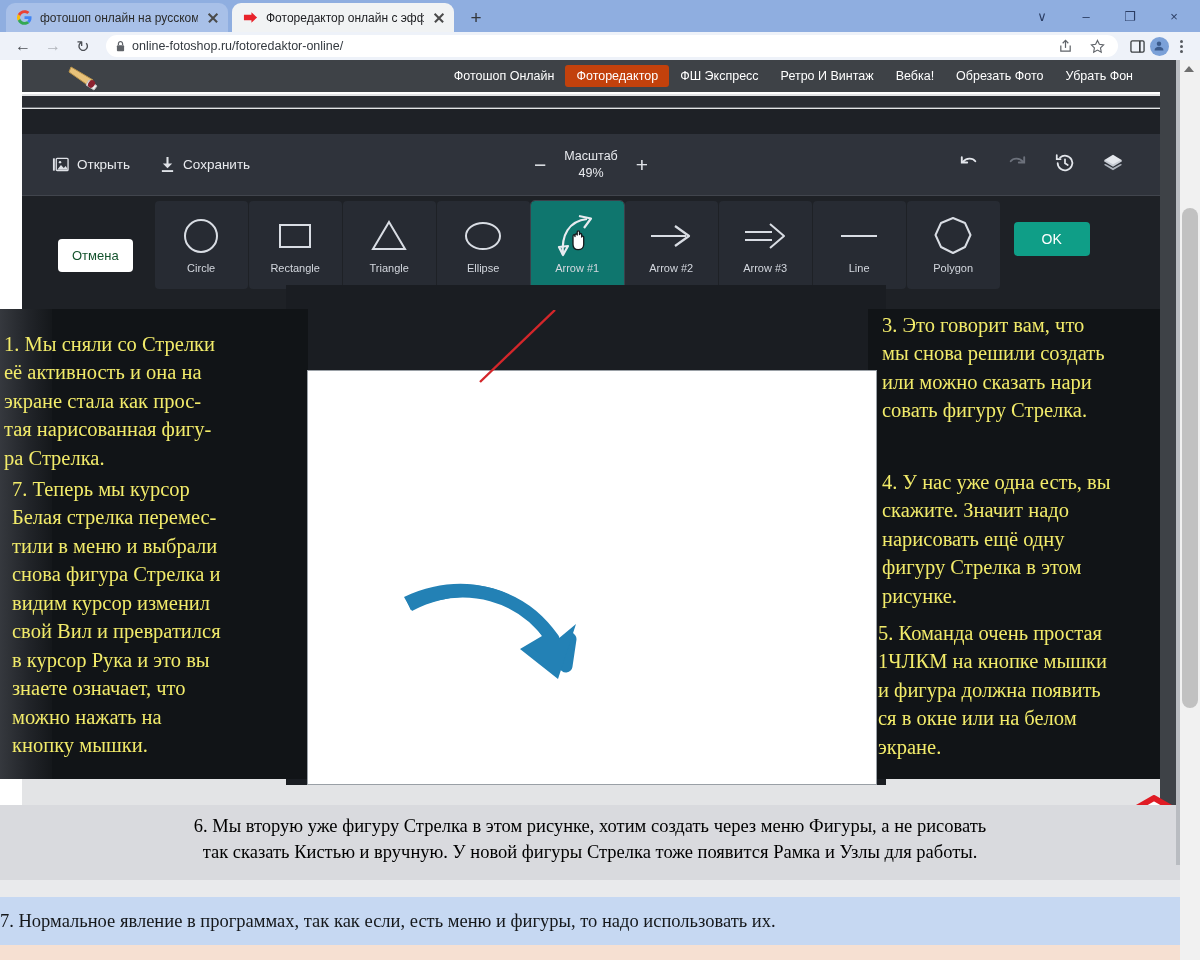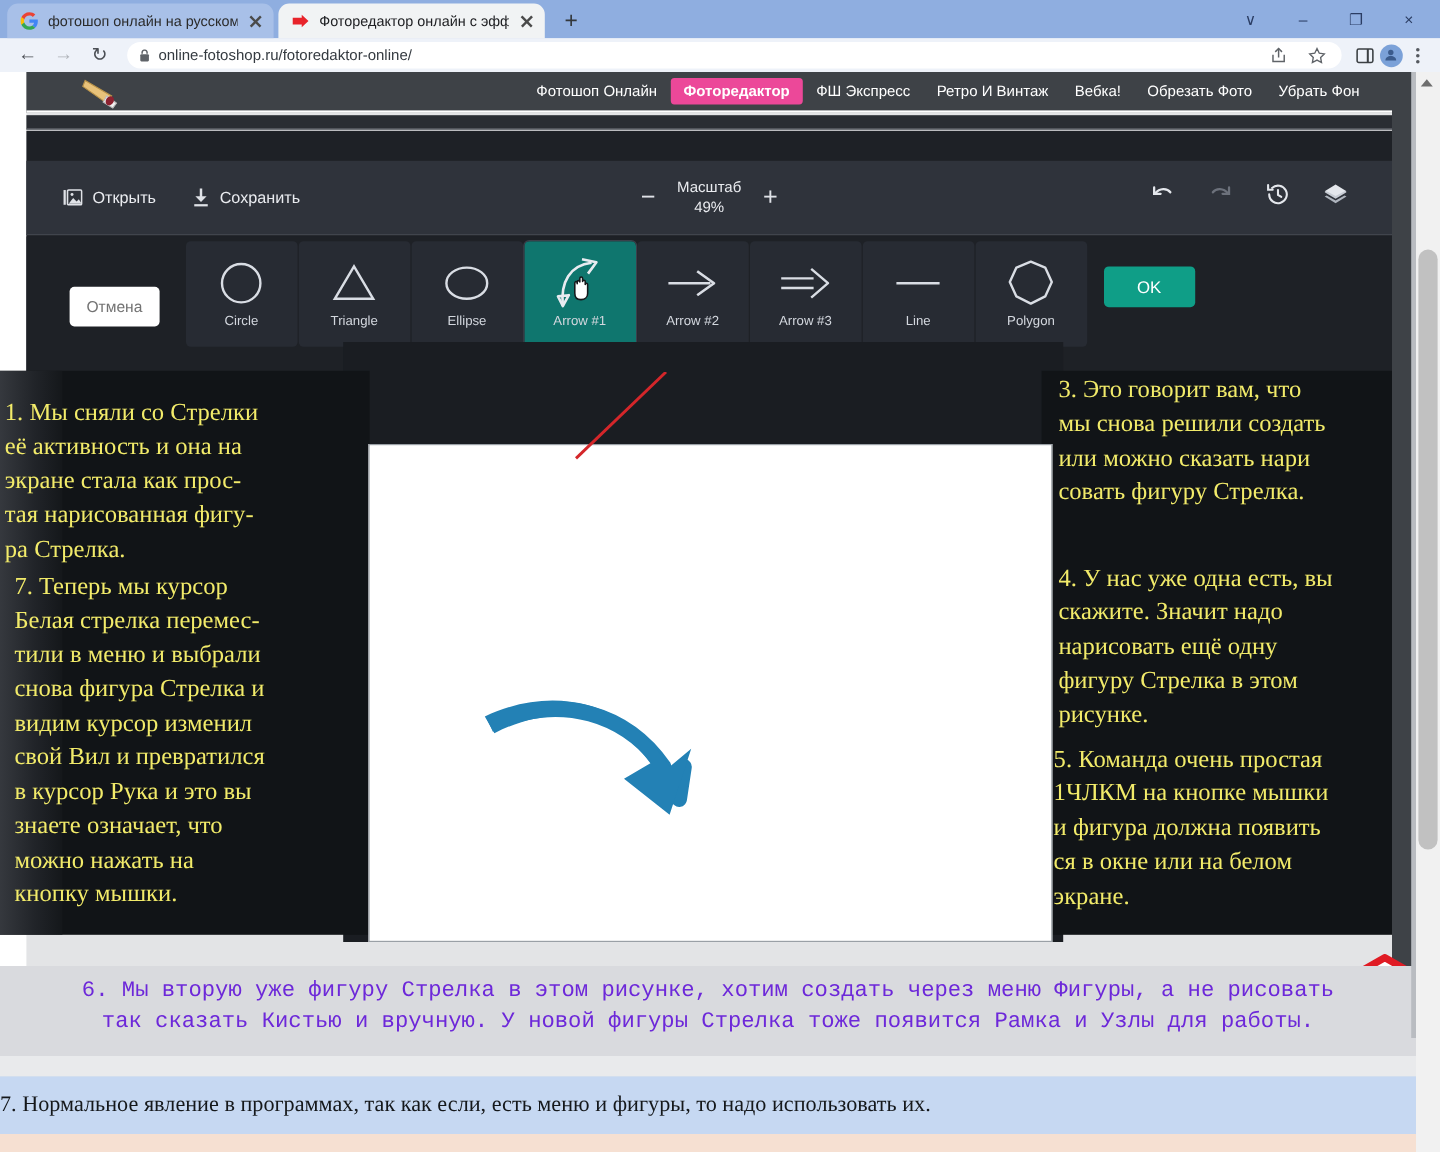--- a/index.html
+++ b/index.html
@@ -90,7 +90,7 @@
     color: #ffffff; font-size: 12.5px; text-decoration: none;
     padding: 4px 11px; border-radius: 3px; white-space: nowrap;
   }
-  .site-nav a.active { background: #ec4899; color: #ffffff; font-weight: bold; }
+  .site-nav a.active { background: #c2410c; color: #ffffff; }
   .site-subbar { position: absolute; left: 22px; top: 36px; width: 1138px; height: 12px; background: #2a2d33; border-bottom: 1px solid #6d7076;}
 
   

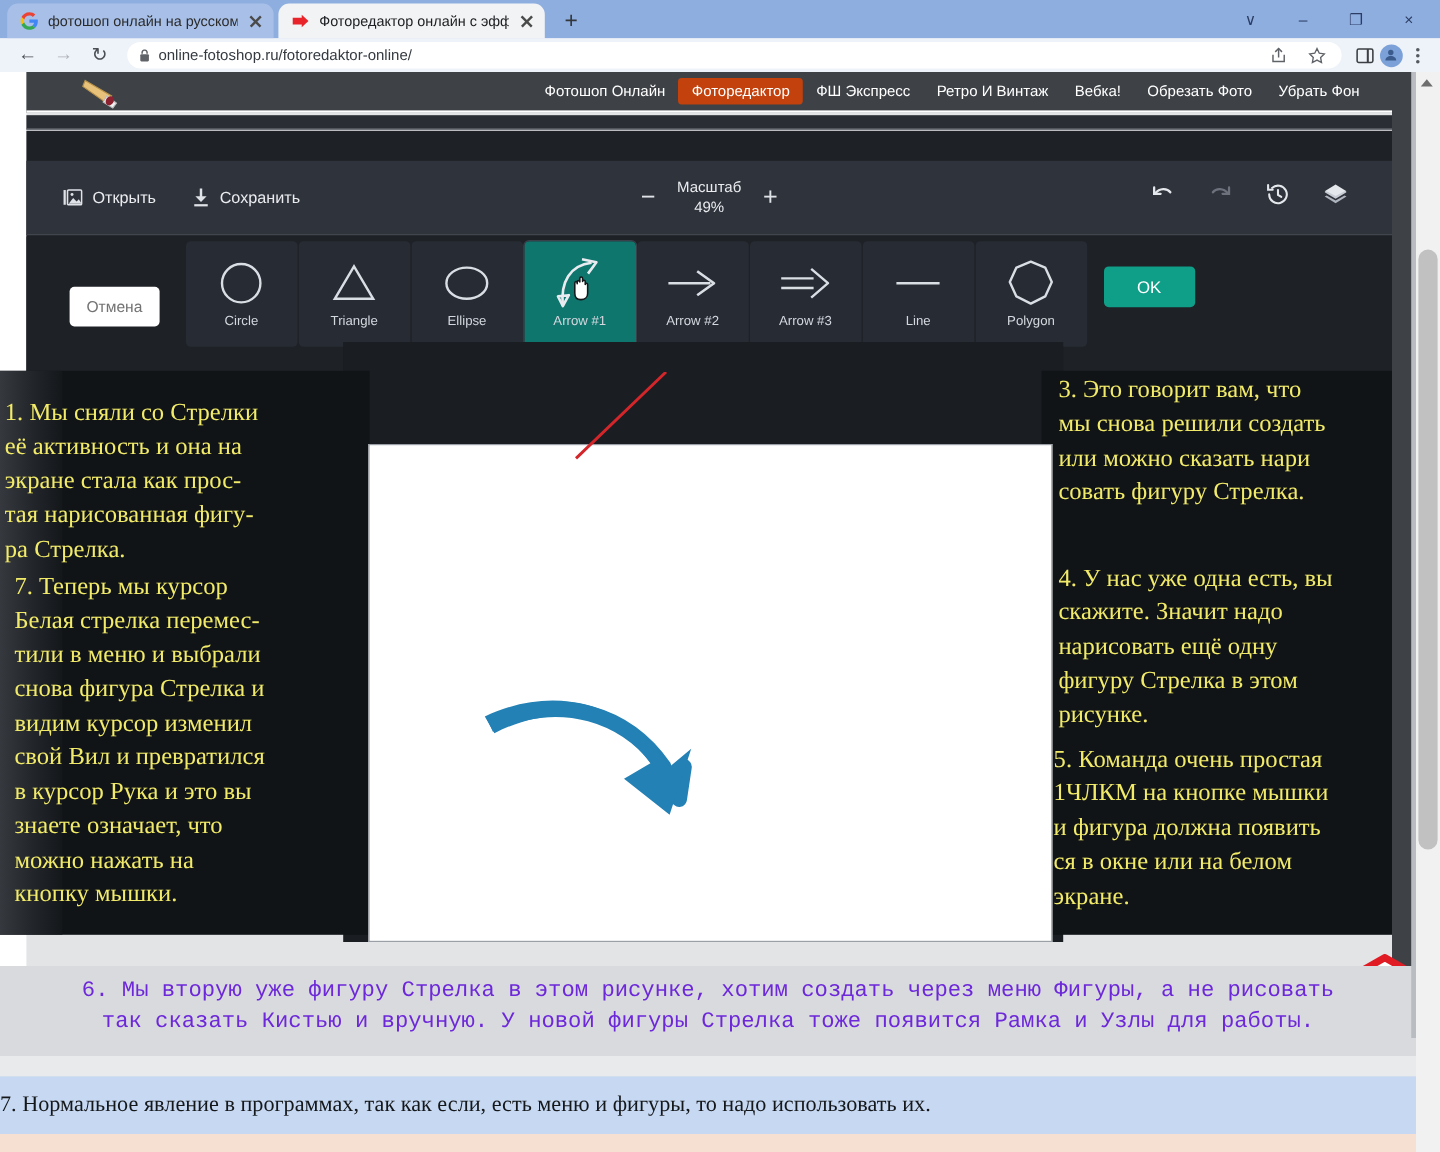--- a/index.html
+++ b/index.html
@@ -117,7 +117,7 @@
   }
   .cancel-btn {
     margin-left: 36px; margin-top: 42px;
-    background: #ffffff; color: #737373; font-size: 13px;
+    background: #ffffff; color: #14532d; font-size: 13px;
     padding: 9px 14px; border-radius: 4px; border: none; cursor: pointer;
   }
   .shape-list { display: flex; gap: 1px; margin-left: 22px; margin-top: 4px; }

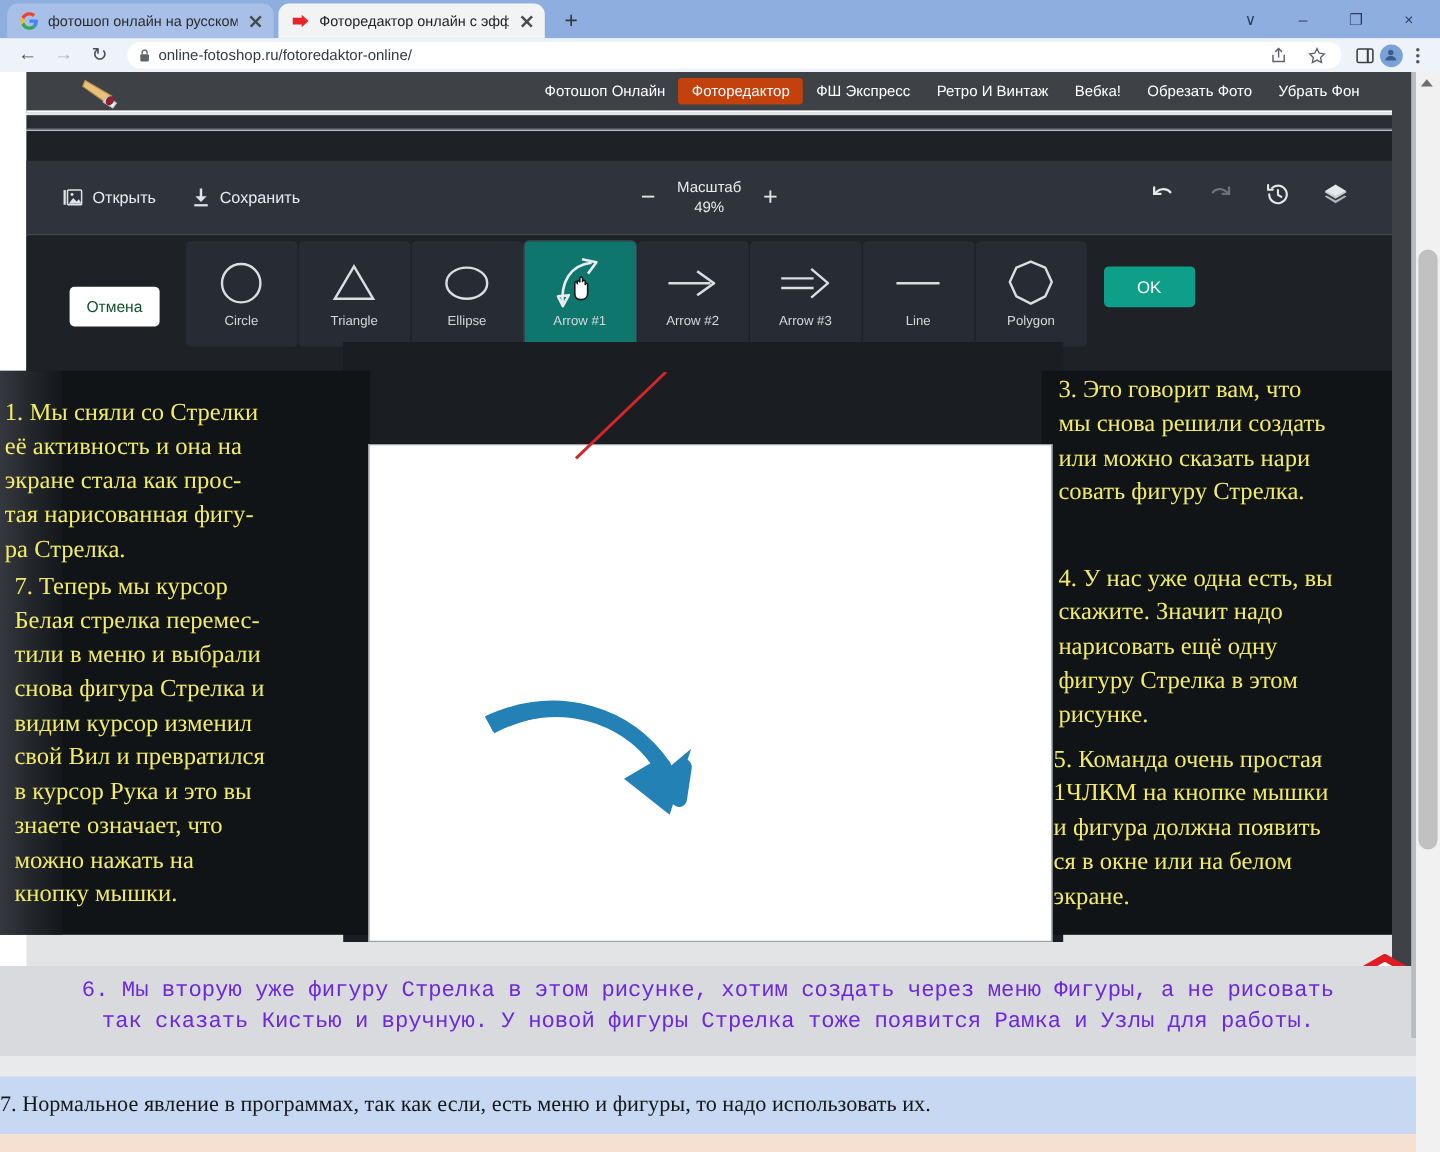--- a/index.html
+++ b/index.html
@@ -376,6 +376,14 @@
             <span class="shape-label">Circle</span>
           </div>
 
+          <div class="shape-btn">
+            <span class="shape-glyph">
+              <svg width="40" height="40" viewBox="0 0 40 40">
+                  <rect x="5" y="9" width="30" height="22" fill="none" stroke="#d9dde4" stroke-width="2"></rect>
+                </svg>
+            </span>
+            <span class="shape-label">Rectangle</span>
+          </div>
 
           <div class="shape-btn">
             <span class="shape-glyph">

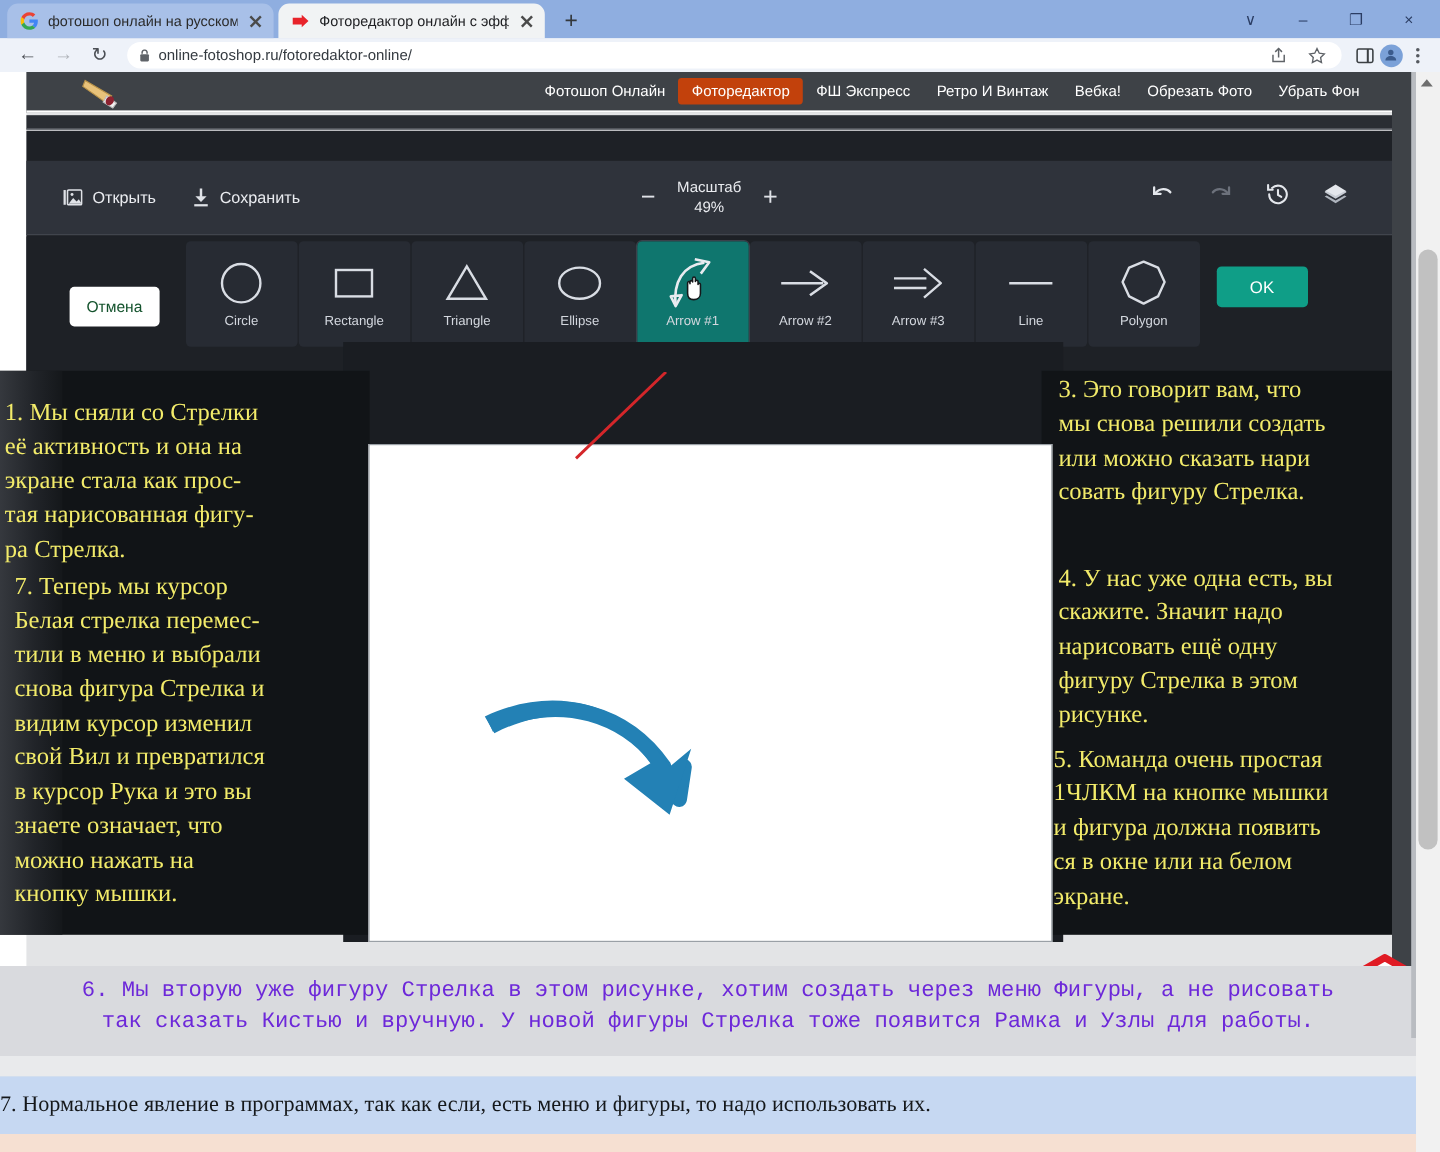--- a/index.html
+++ b/index.html
@@ -184,7 +184,7 @@
     background: #d9dade; padding: 8px 12px 0 12px;
   }
   .caption-6 p {
-    font-family: Liberation Mono, monospace; font-size: 18.5px; color: #6d28d9;
+    font-family: Liberation Serif, serif; font-size: 18.5px; color: #000000;
     line-height: 1.42; text-align: center;
   }
   .gap-strip { position: absolute; left: 0; top: 820px; width: 1180px; height: 17px; background: #e9eaec; }

